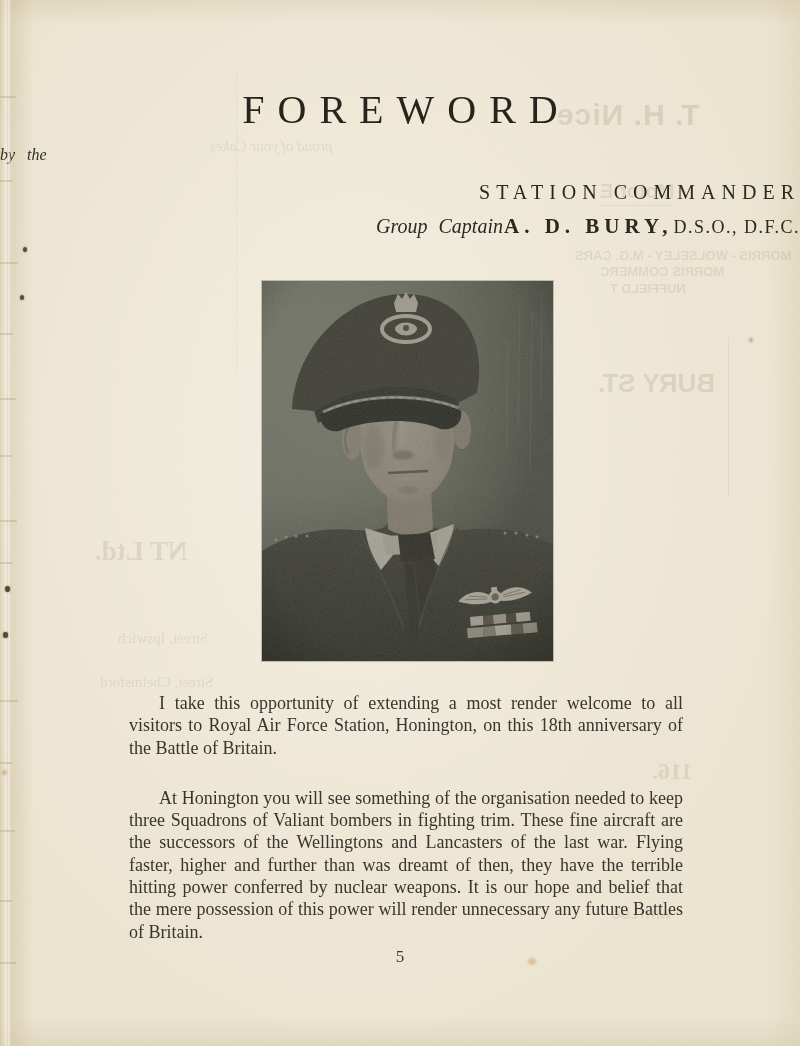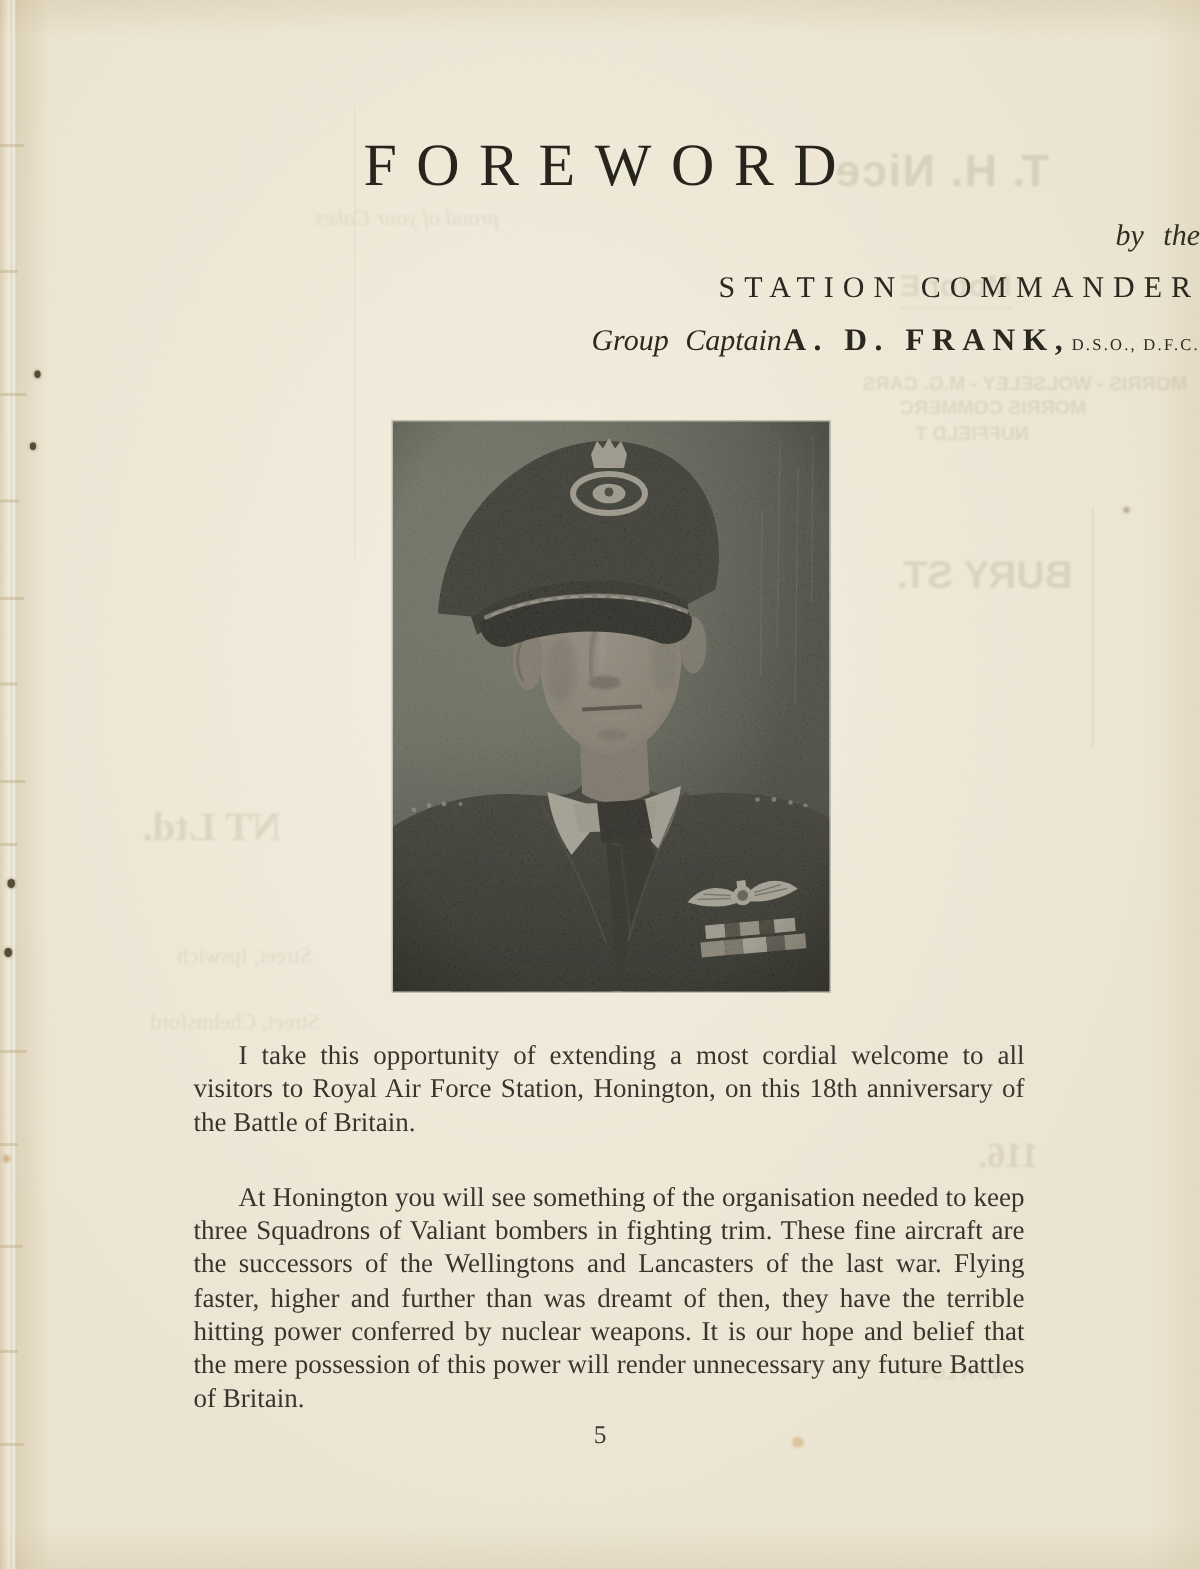--- a/index.html
+++ b/index.html
@@ -25,8 +25,8 @@
     letter-spacing:13px;padding-left:13px;color:#1f1d17;
   }
   .byline{
-    position:absolute;top:146px;left:0;right:0;text-align:right;
-    font-style:italic;font-size:20px;word-spacing:8px;color:#2b2820;
+    position:absolute;top:146px;left:0;right:0;text-align:left;
+    font-style:italic;font-size:16px;word-spacing:8px;color:#2b2820;
   }
   .subtitle{
     position:absolute;top:181px;left:0;right:0;text-align:right;

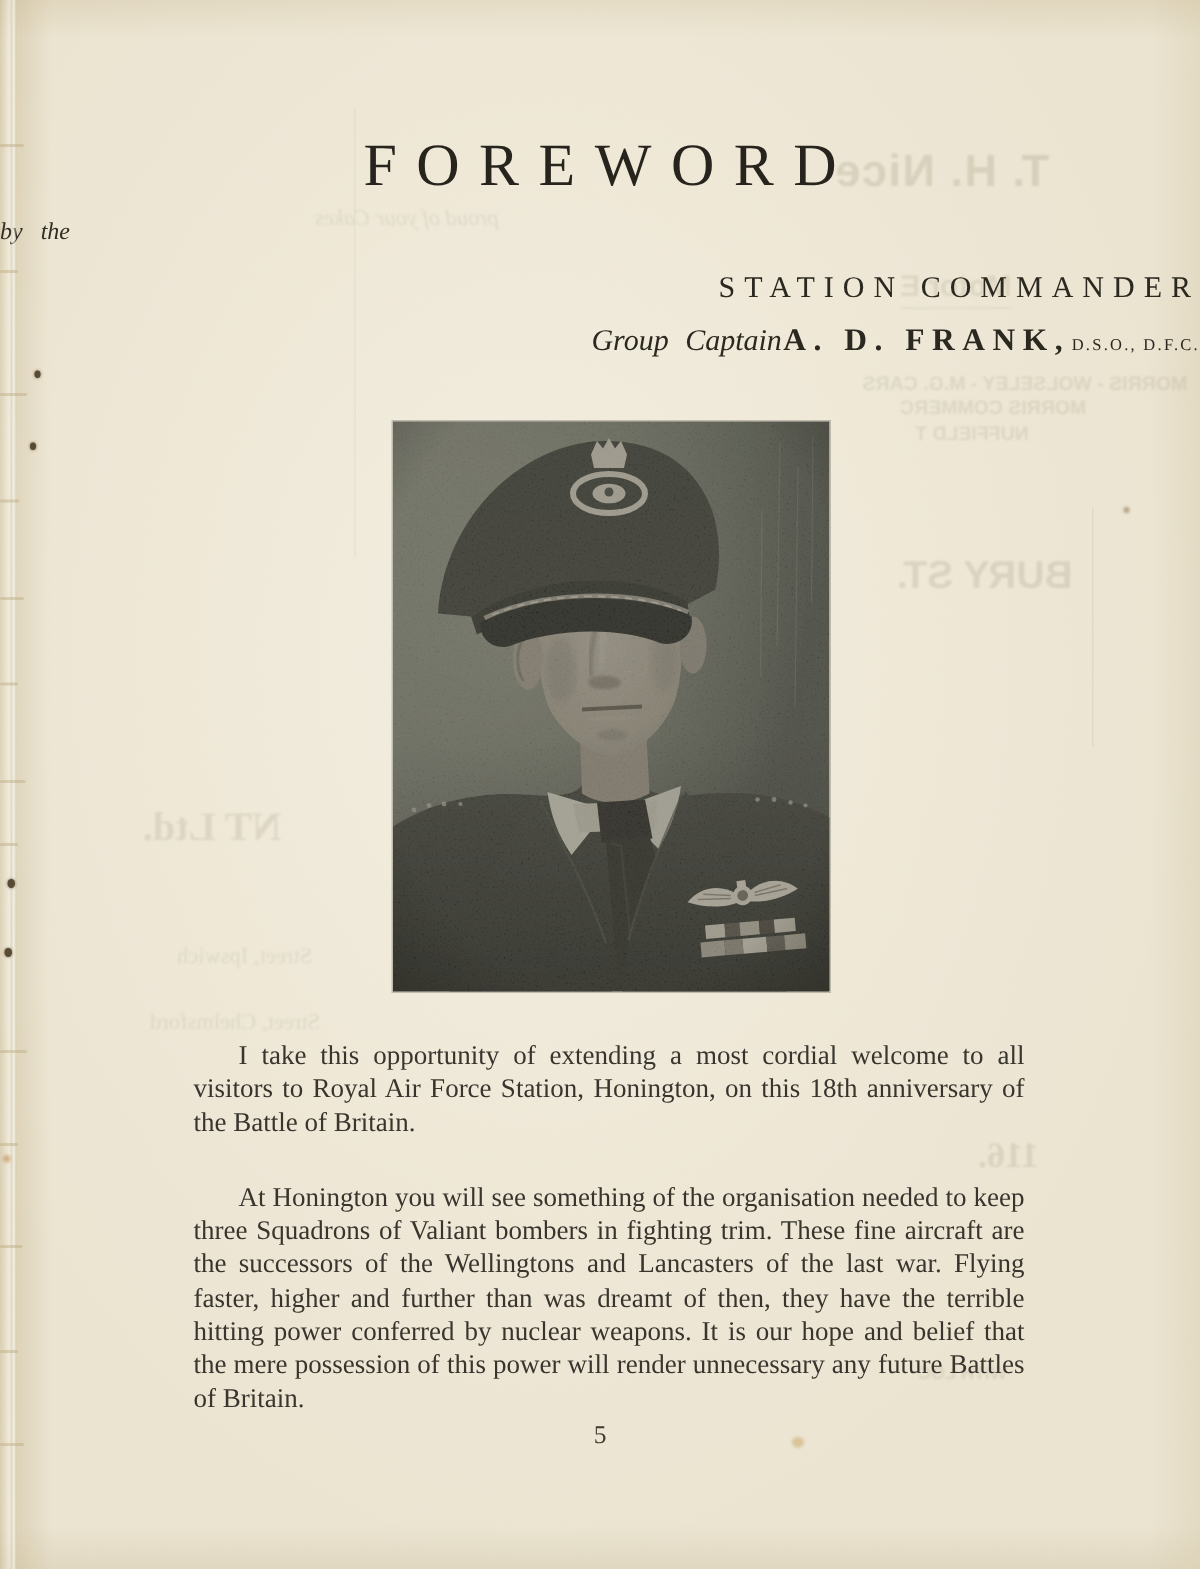--- a/index.html
+++ b/index.html
@@ -126,7 +126,7 @@
   <div class="subtitle">STATION COMMANDER</div>
   <div class="author-line">
     <span class="author-rank">Group Captain</span>
-    <span class="author-name">A. D. FRANK,</span>
+    <span class="author-name">A. D. BURY,</span>
     <span class="author-honours">D.S.O., D.F.C.</span>
   </div>
 

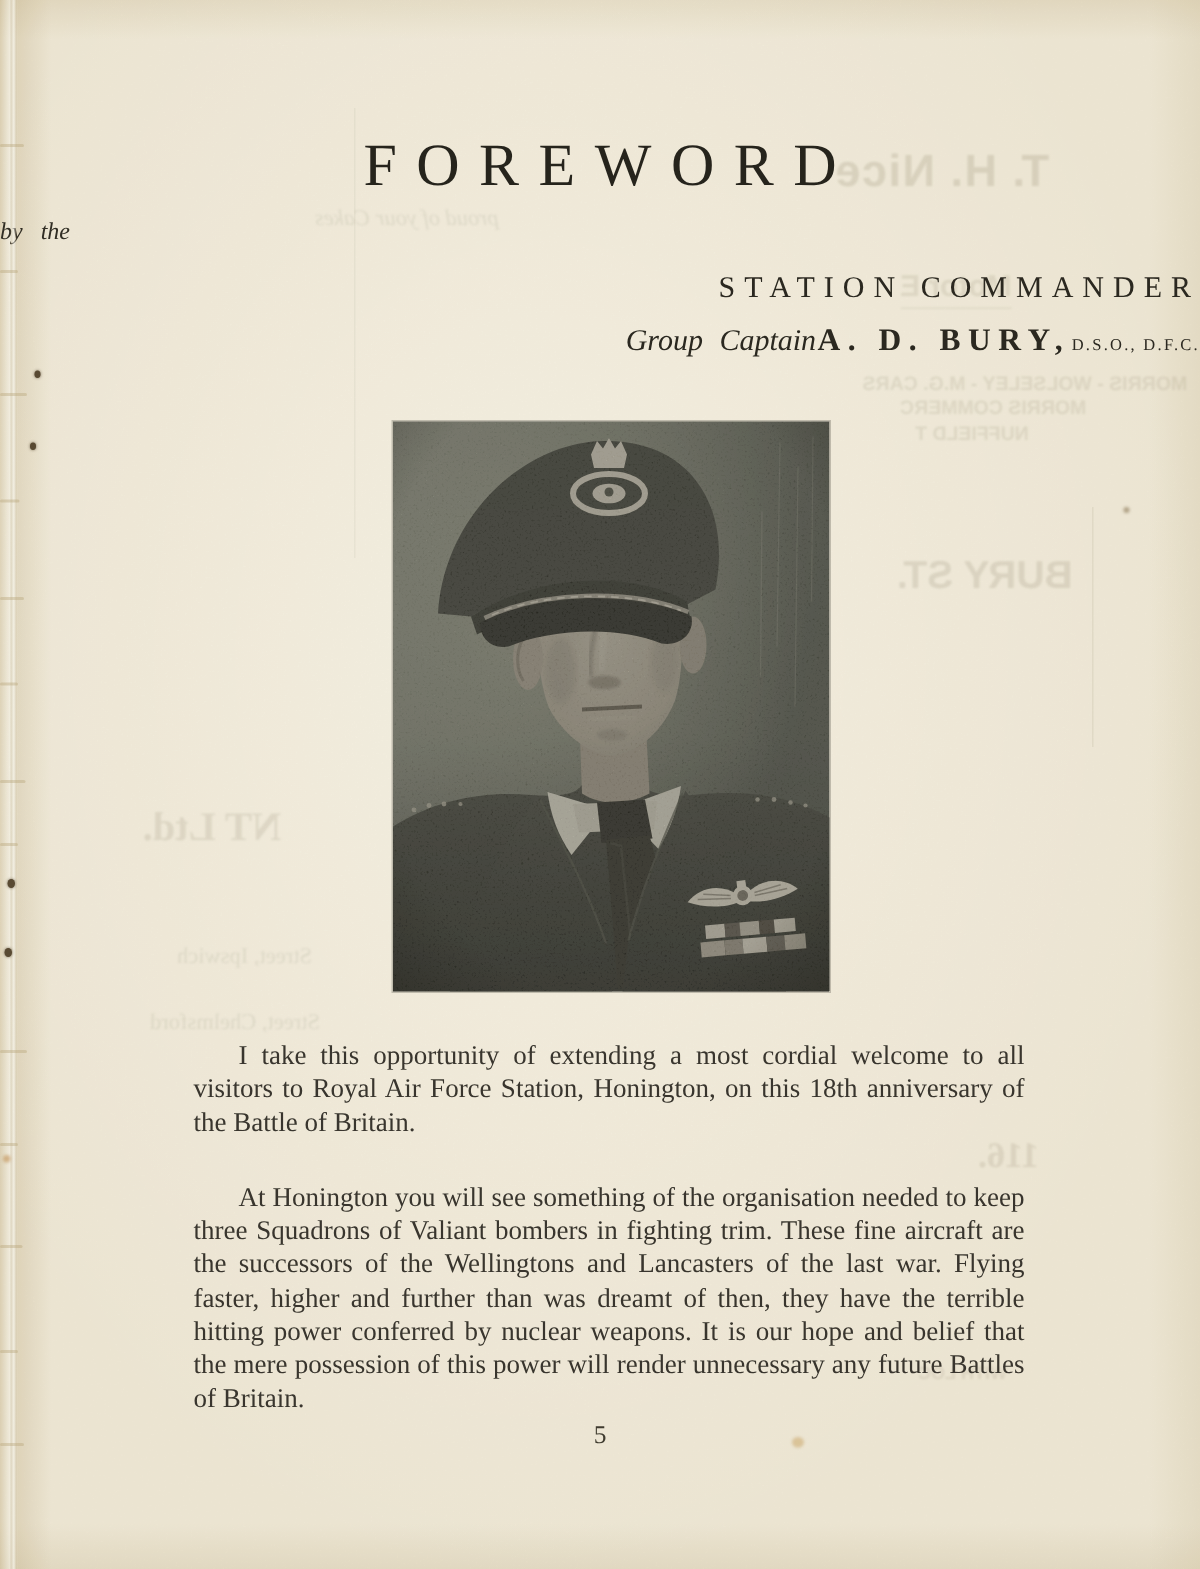--- a/index.html
+++ b/index.html
@@ -39,7 +39,7 @@
   }
   .author-rank{font-style:italic;font-size:20px;word-spacing:6px;}
   .author-name{font-weight:bold;font-size:21px;letter-spacing:5px;}
-  .author-honours{font-size:11px;letter-spacing:1.5px;}
+  .author-honours{font-size:18px;letter-spacing:1.5px;}
 
   
   .photo{

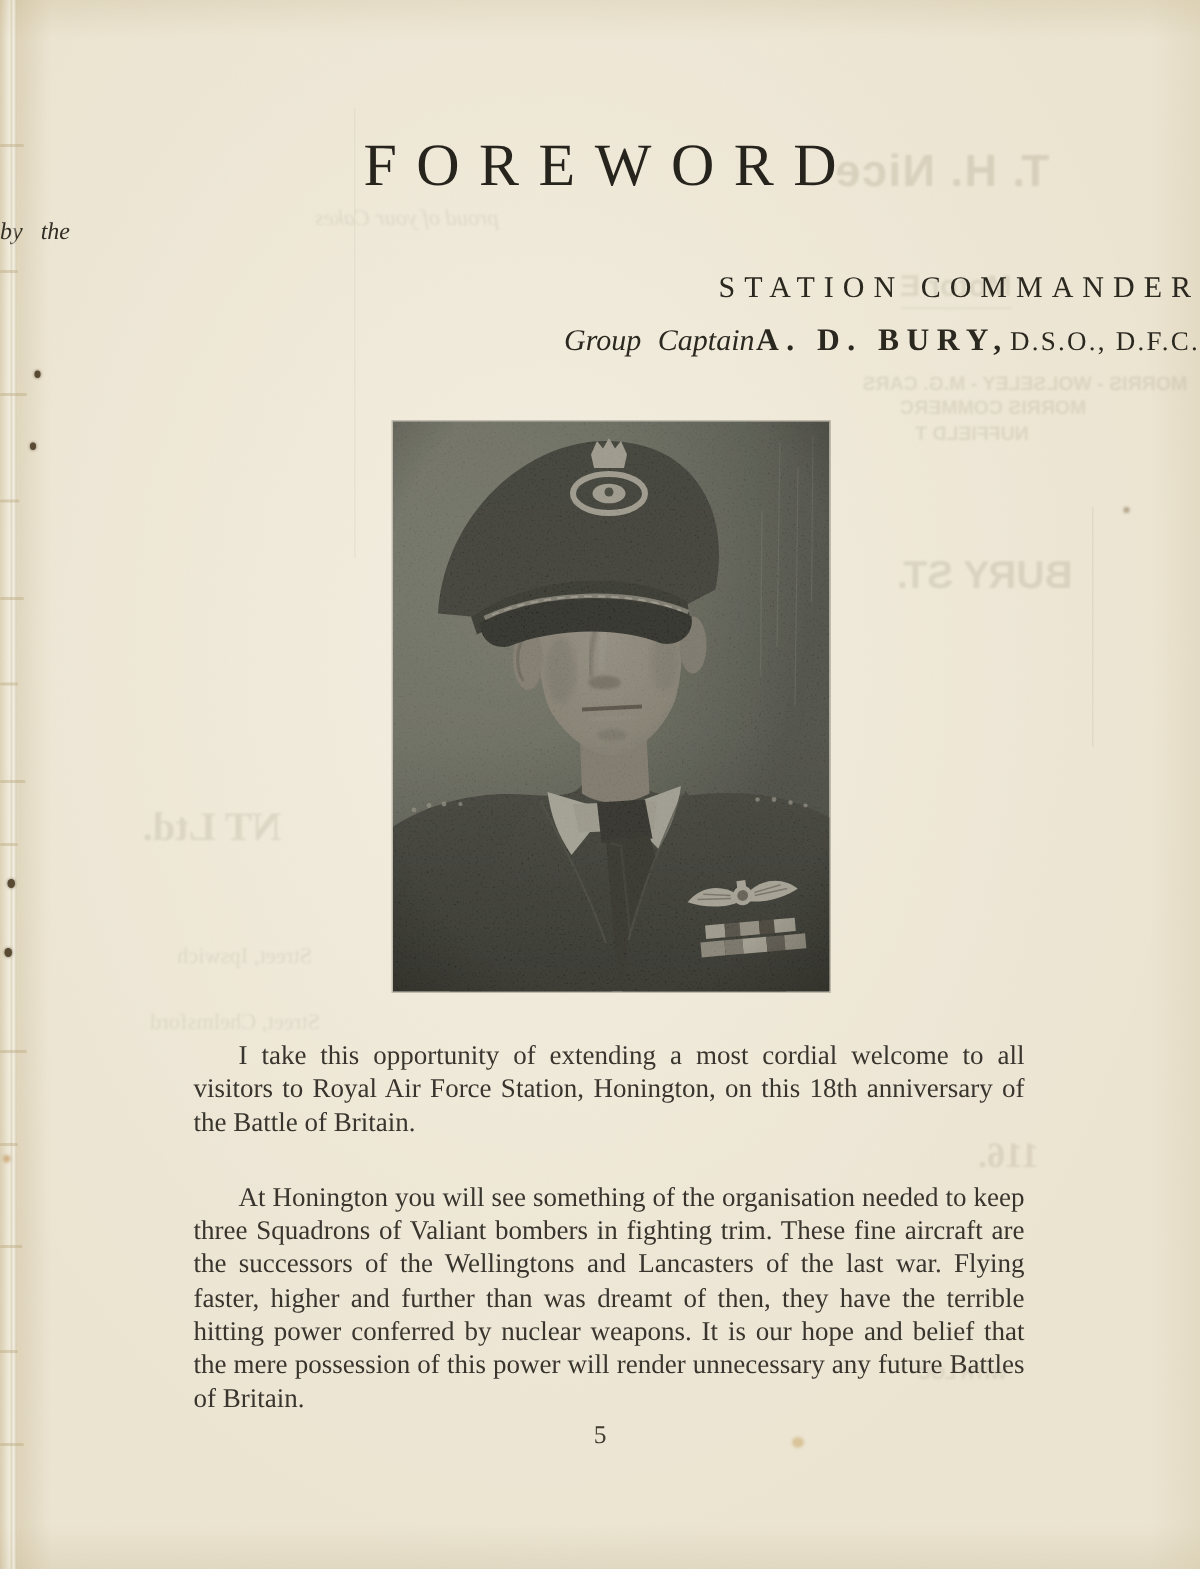--- a/index.html
+++ b/index.html
@@ -295,7 +295,7 @@
   </svg>
 
   <div class="bodytext">
-    <p>I take this opportunity of extending a most cordial welcome to all visitors to Royal Air Force Station, Honington, on this 18th anni­versary of the Battle of Britain.</p>
+    <p>I take this opportunity of extending a most render welcome to all visitors to Royal Air Force Station, Honington, on this 18th anni­versary of the Battle of Britain.</p>
     <p>At Honington you will see something of the organisation needed to keep three Squadrons of Valiant bombers in fighting trim.  These fine aircraft are the successors of the Wellingtons and Lancasters of the last war.  Flying faster, higher and further than was dreamt of then, they have the terrible hitting power conferred by nuclear weapons.  It is our hope and belief that the mere possession of this power will render unnecessary any future Battles of Britain.</p>
   </div>
 

